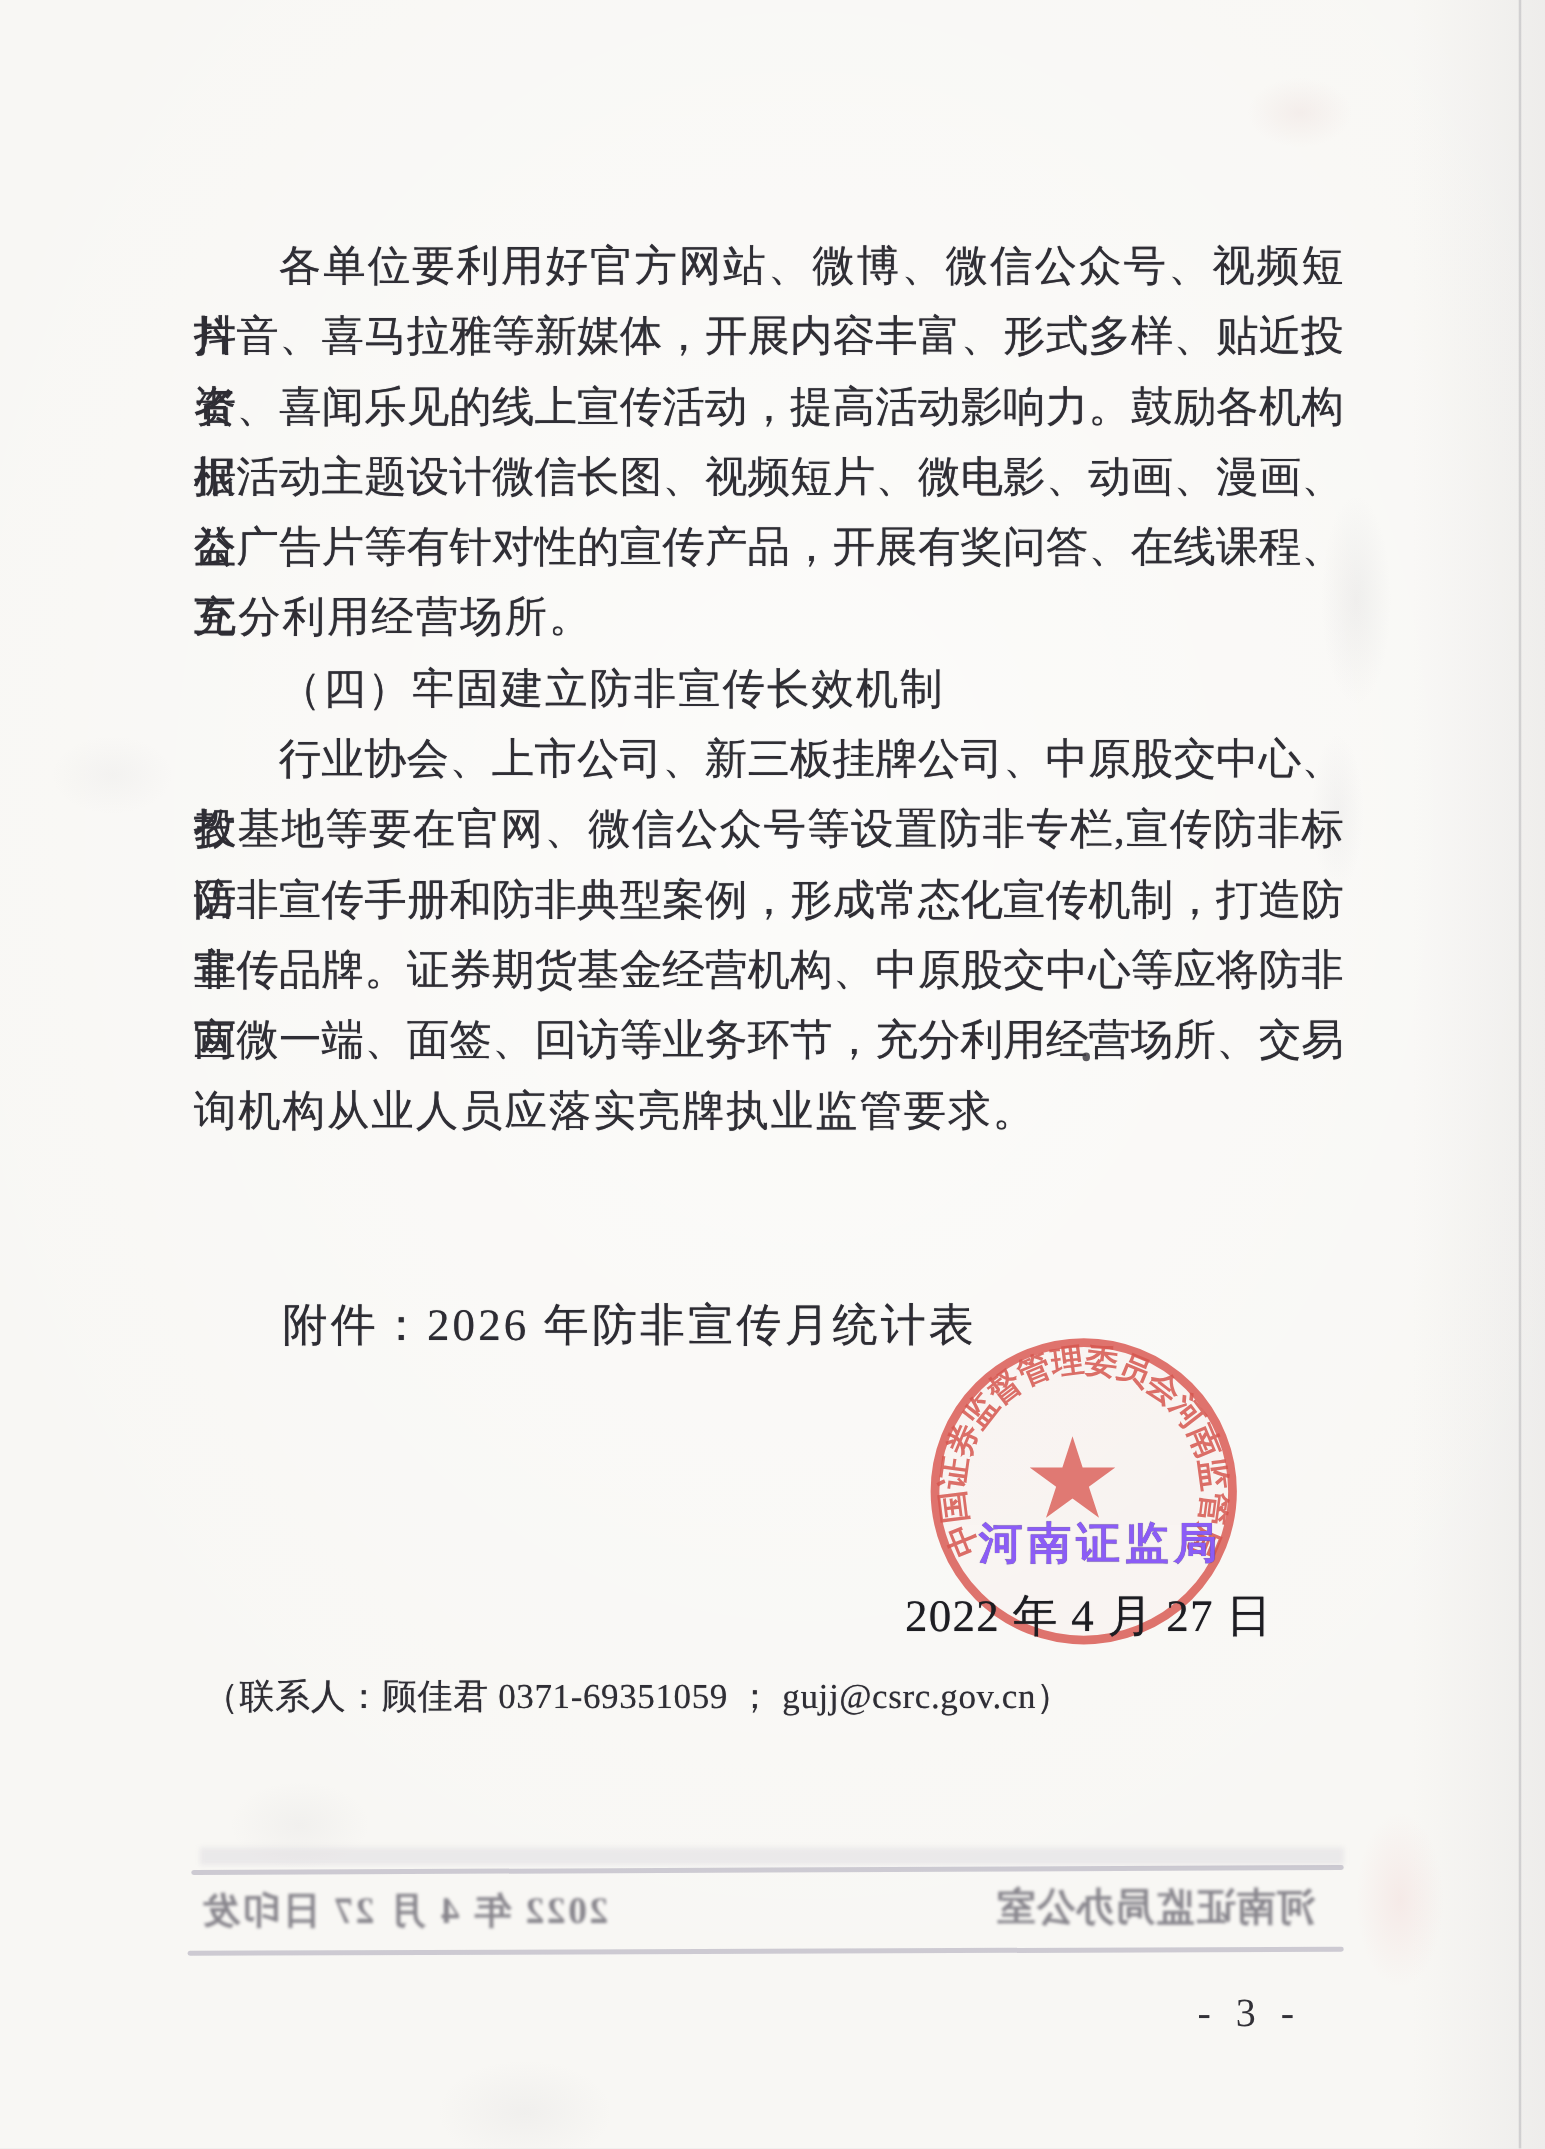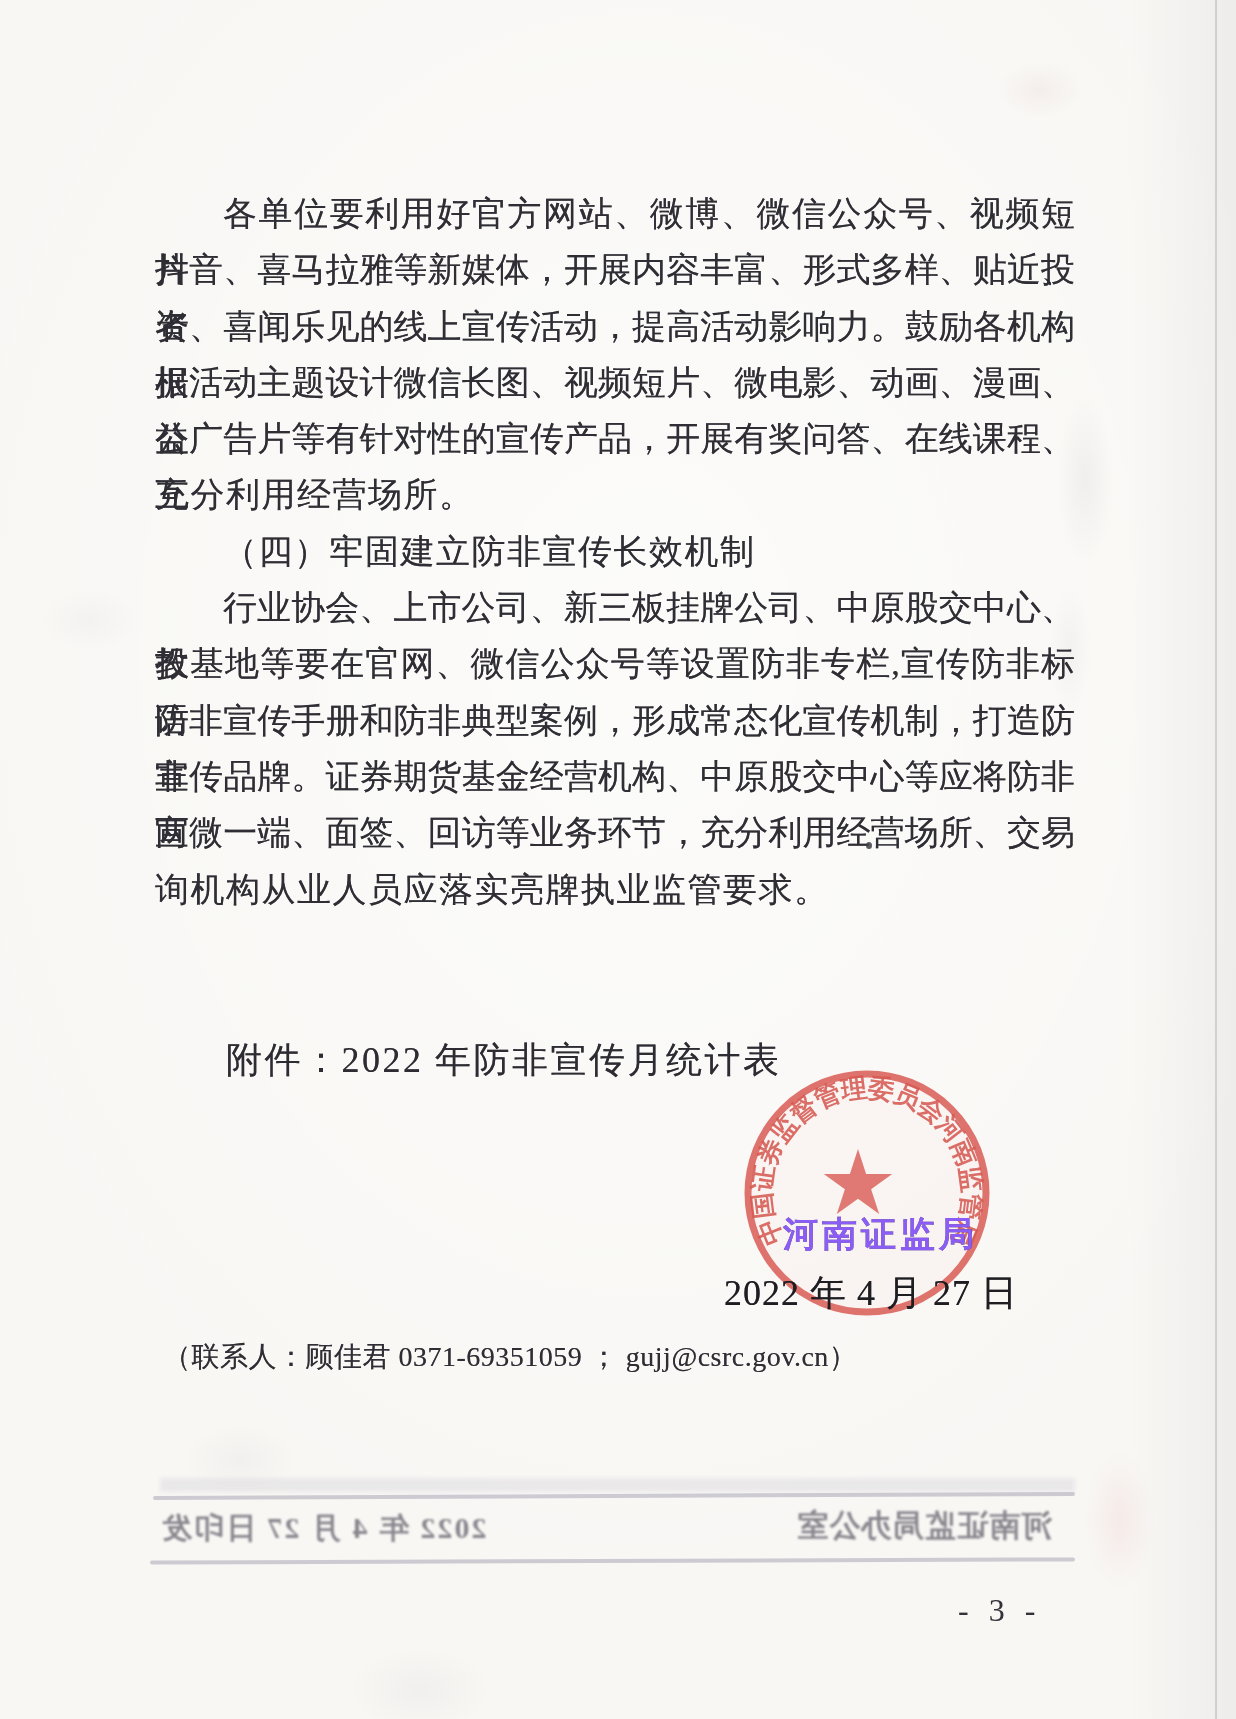--- a/index.html
+++ b/index.html
@@ -120,7 +120,7 @@
       </div>
   </div>
 
-  <div class="attachment">附件：2022 年防非宣传月统计表</div>
+  <div class="attachment">附件：2026 年防非宣传月统计表</div>
 
   <div class="ink-dot"></div>
 

